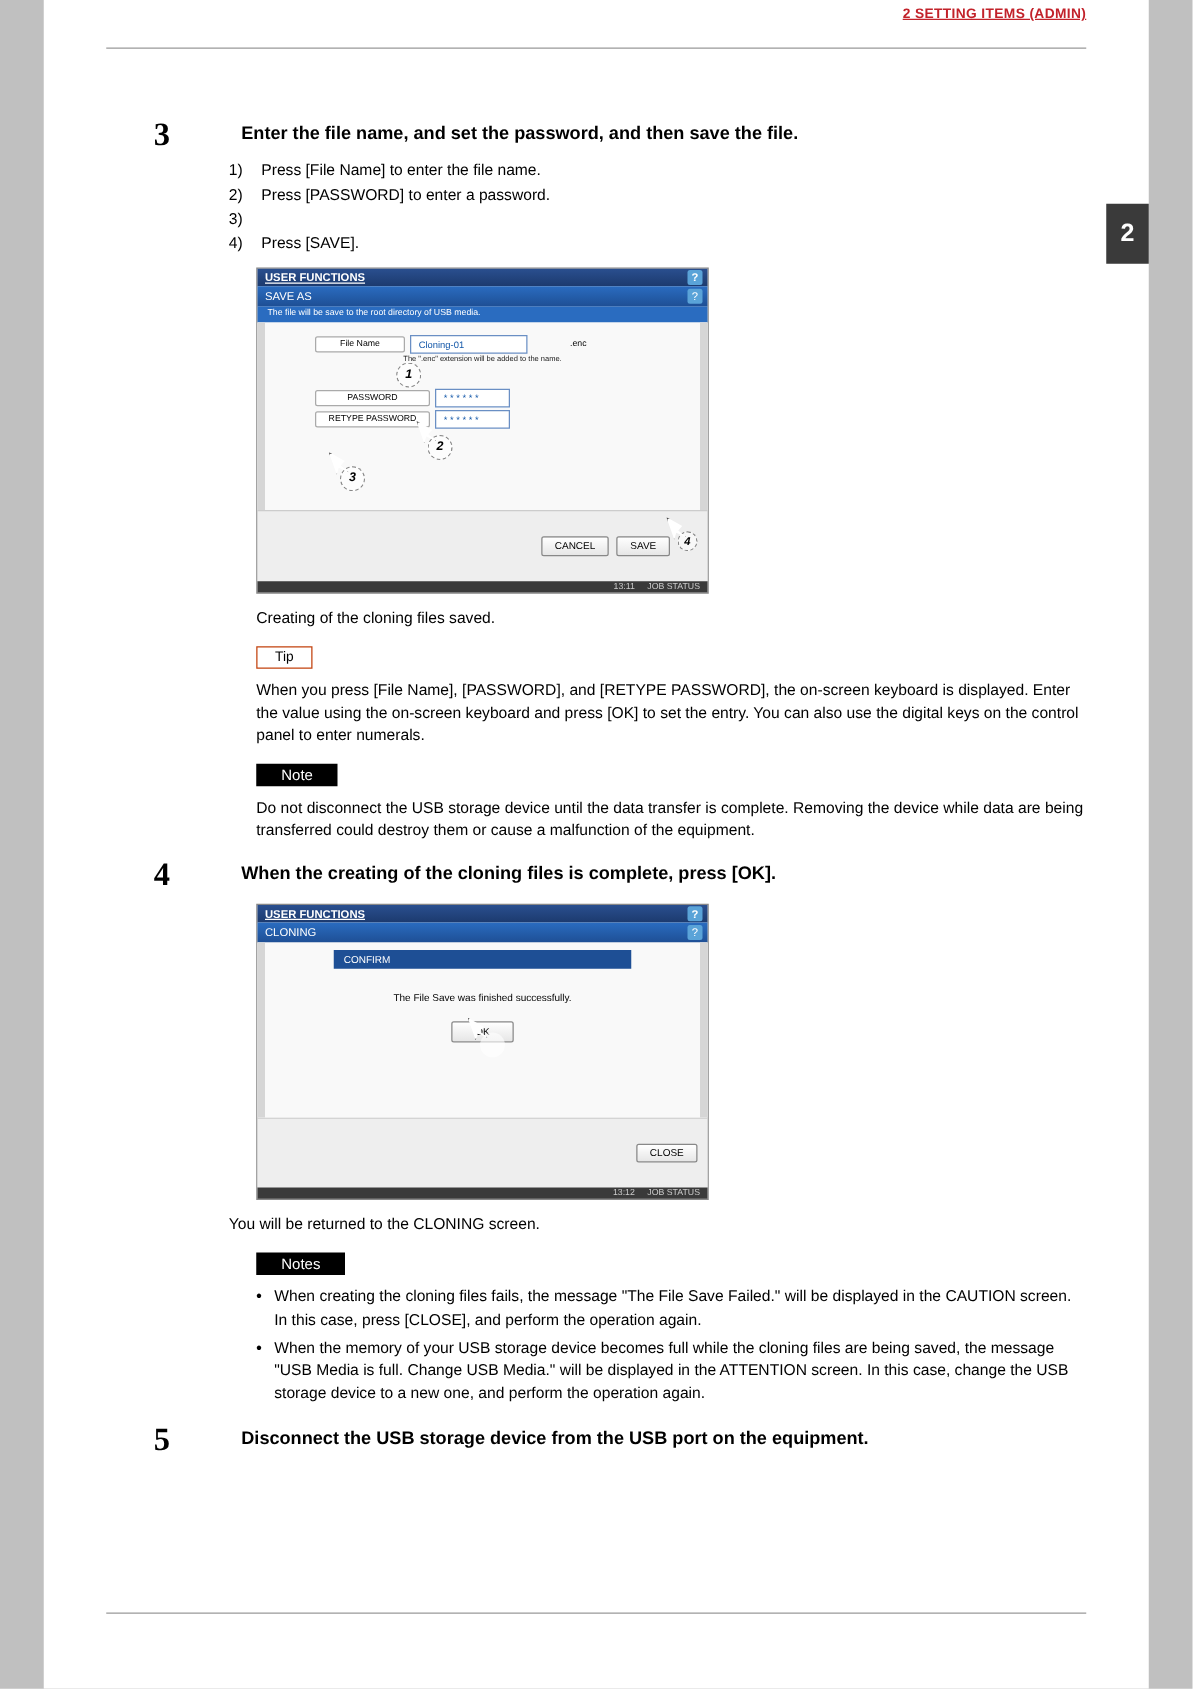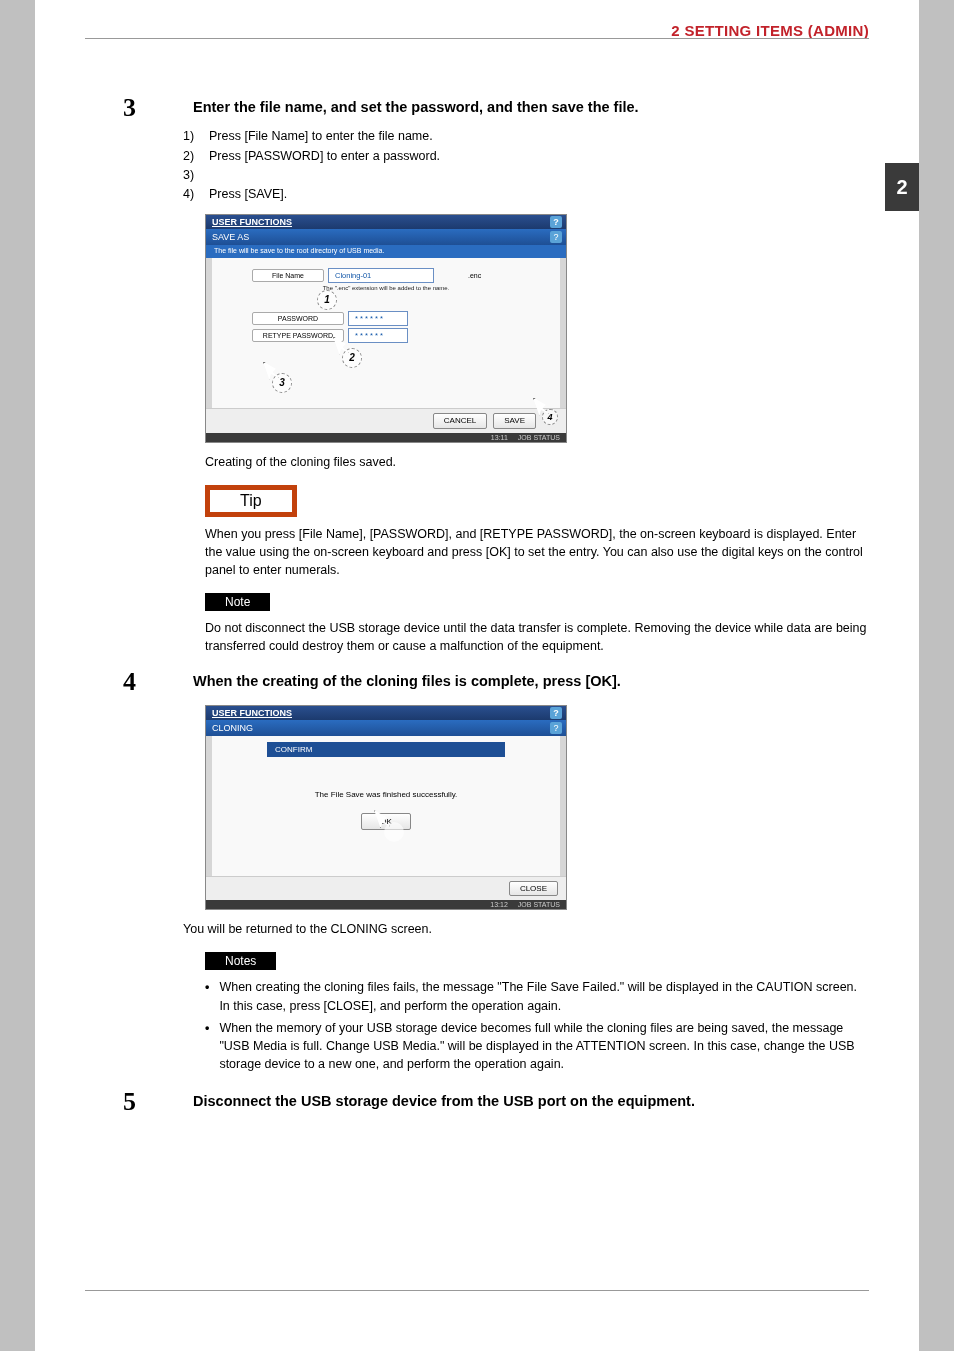--- a/index.html
+++ b/index.html
@@ -22,12 +22,13 @@
   }
   .header-text {
     position: absolute;
-    top: 22px;
+    top: 5px;
     right: 50px;
-    font-size: 15px;
+    font-size: 11px;
     color: #c2222a;
     font-weight: bold;
     letter-spacing: 0.3px;
+    text-decoration: underline;
   }
   .hr-top {
     position: absolute;

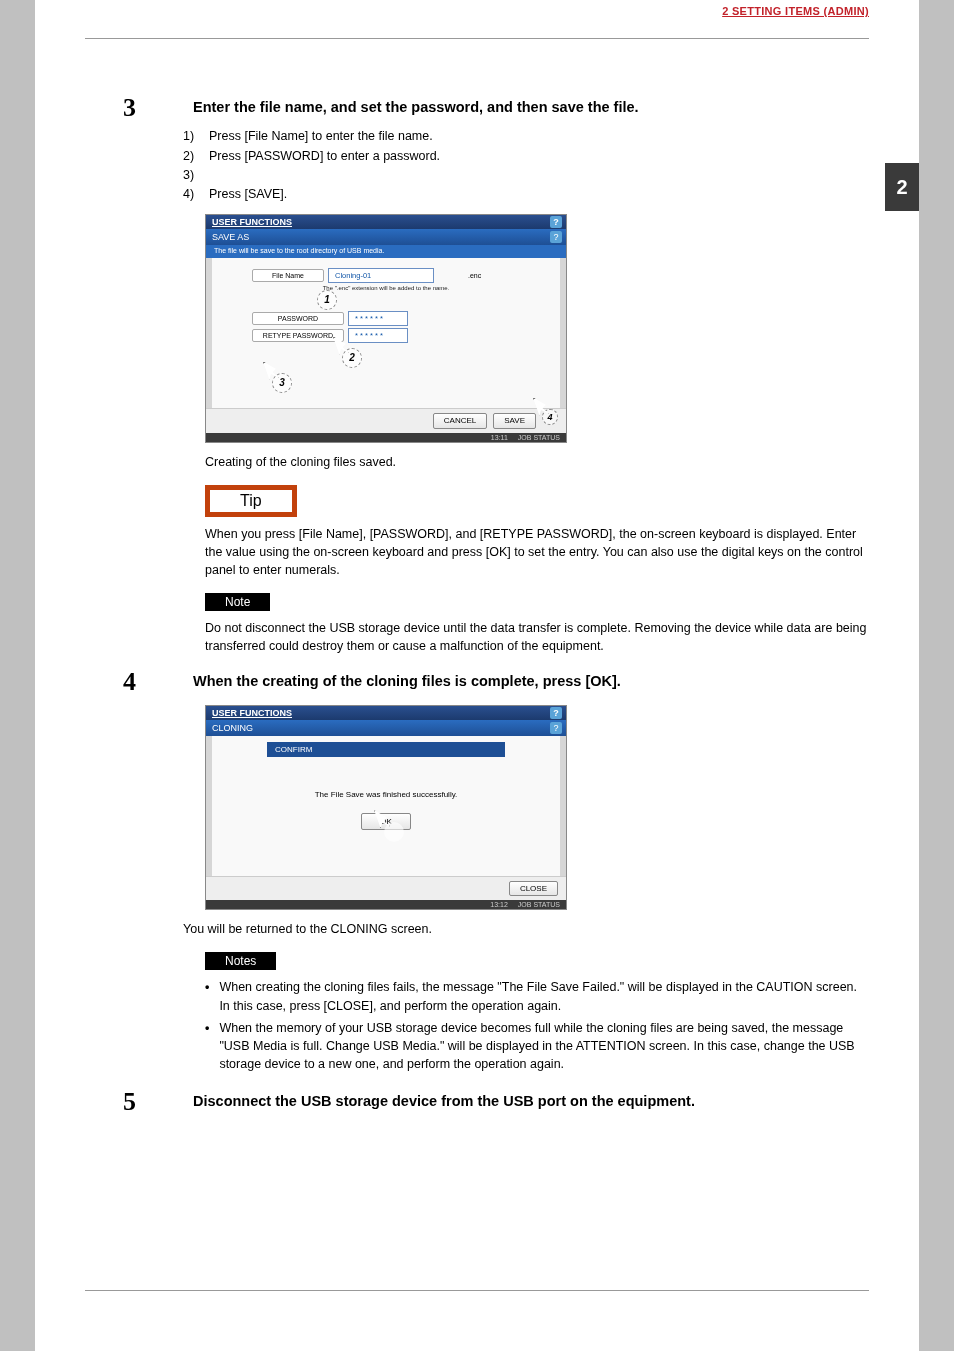--- a/index.html
+++ b/index.html
@@ -139,7 +139,7 @@
   }
   .field-val {
     border: 1px solid #6a8fc4; background: #fff; padding: 2px 6px;
-    font-size: 7.5px; width: 106px; color: #1156a8;
+    font-size: 7.5px; width: 94px; color: #1156a8;
   }
   .field-ext { font-size: 7px; margin-left: 30px; }
   .field-note { font-size: 6px; margin: 2px 0 10px 0; color: #222; text-align: center; }

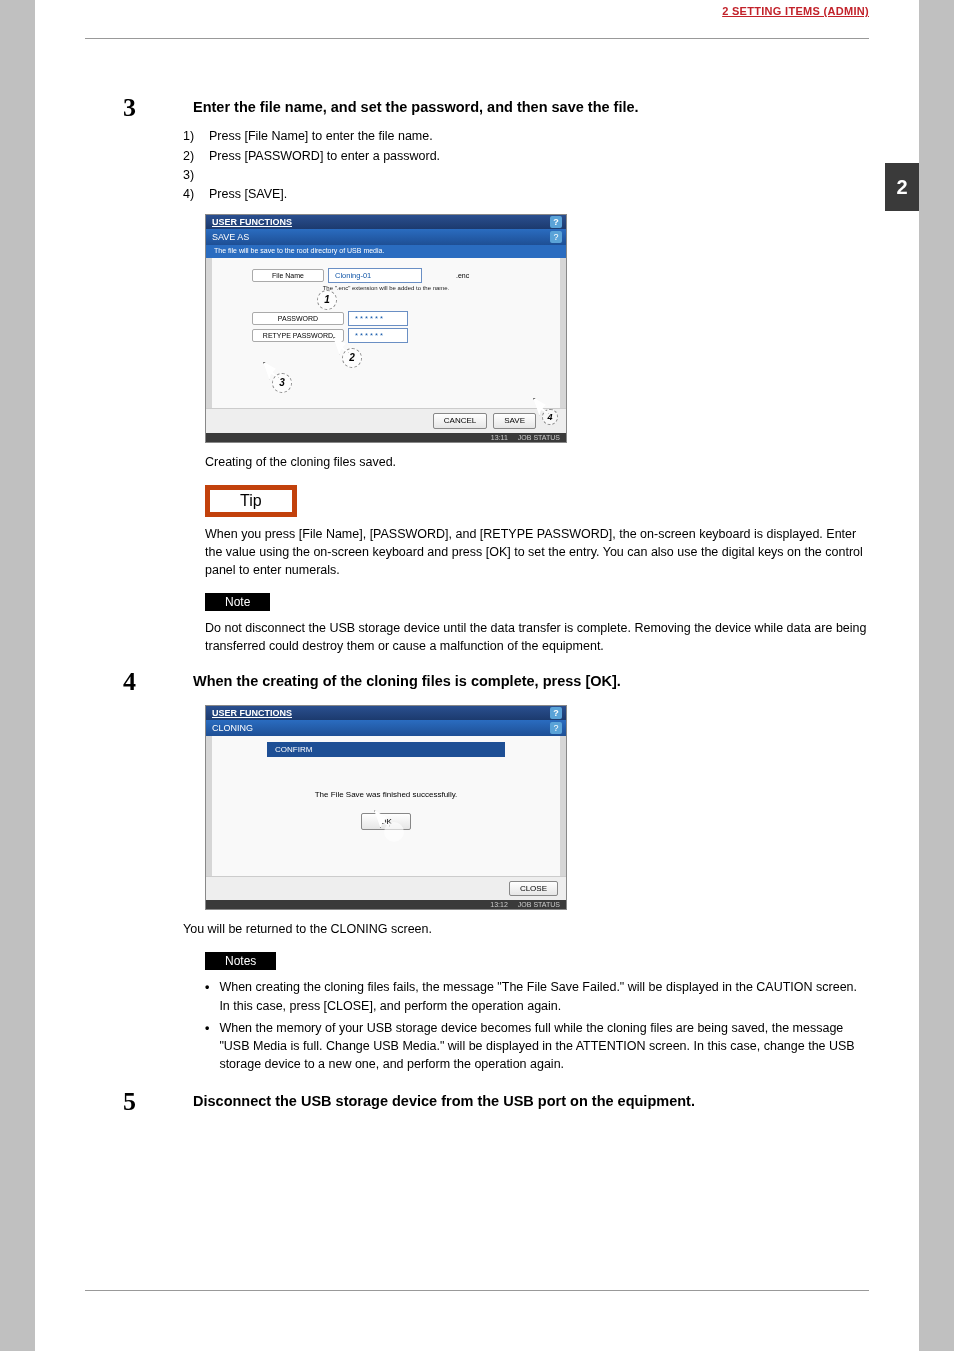--- a/index.html
+++ b/index.html
@@ -144,7 +144,7 @@
   .field-ext { font-size: 7px; margin-left: 30px; }
   .field-note { font-size: 6px; margin: 2px 0 10px 0; color: #222; text-align: center; }
   .ss-btns {
-    display: flex; justify-content: flex-end; gap: 6px; padding: 4px 8px;
+    display: flex; justify-content: flex-end; gap: 6px; padding: 20px 8px;
     background: #eee; border-top: 1px solid #ccc;
   }
   .ss-btn {

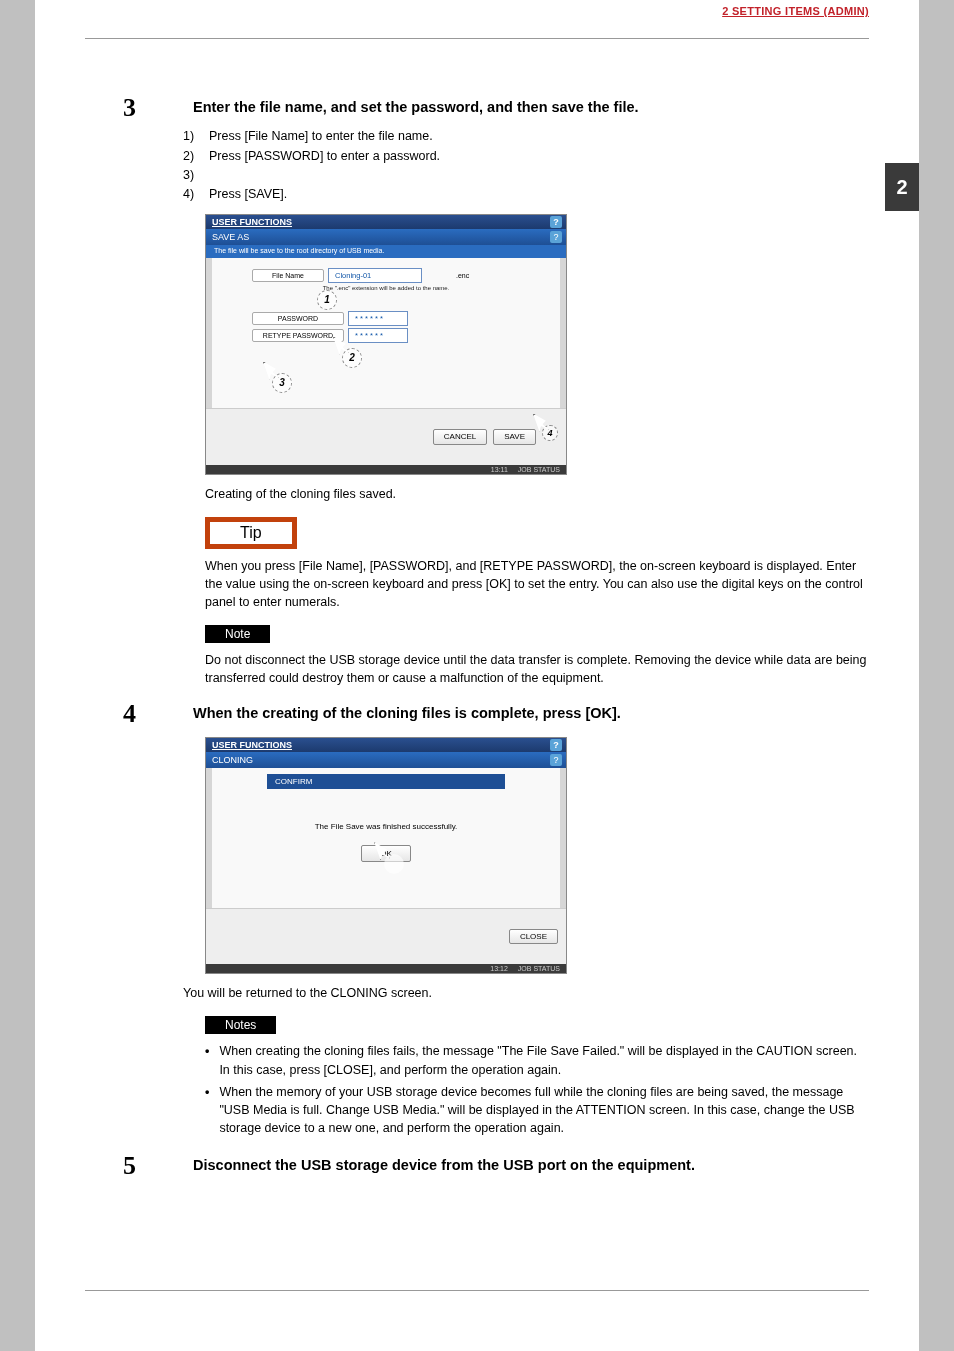--- a/index.html
+++ b/index.html
@@ -172,8 +172,8 @@
   .para { margin-left: 82px; margin-top: 6px; margin-bottom: 10px; font-size: 12.5px; line-height: 1.45; }
   .tip-box { margin-left: 82px; margin-top: 14px; margin-bottom: 8px; }
   .tip-lbl {
-    display: inline-block; border: 5px solid #c2410c; padding: 2px 30px;
-    font-size: 16px; background: #fff;
+    display: inline-block; border: 1px solid #c2410c; padding: 2px 14px;
+    font-size: 11px; background: #fff;
   }
   .note-lbl {
     display: inline-block; background: #000; color: #fff; padding: 2px 20px;

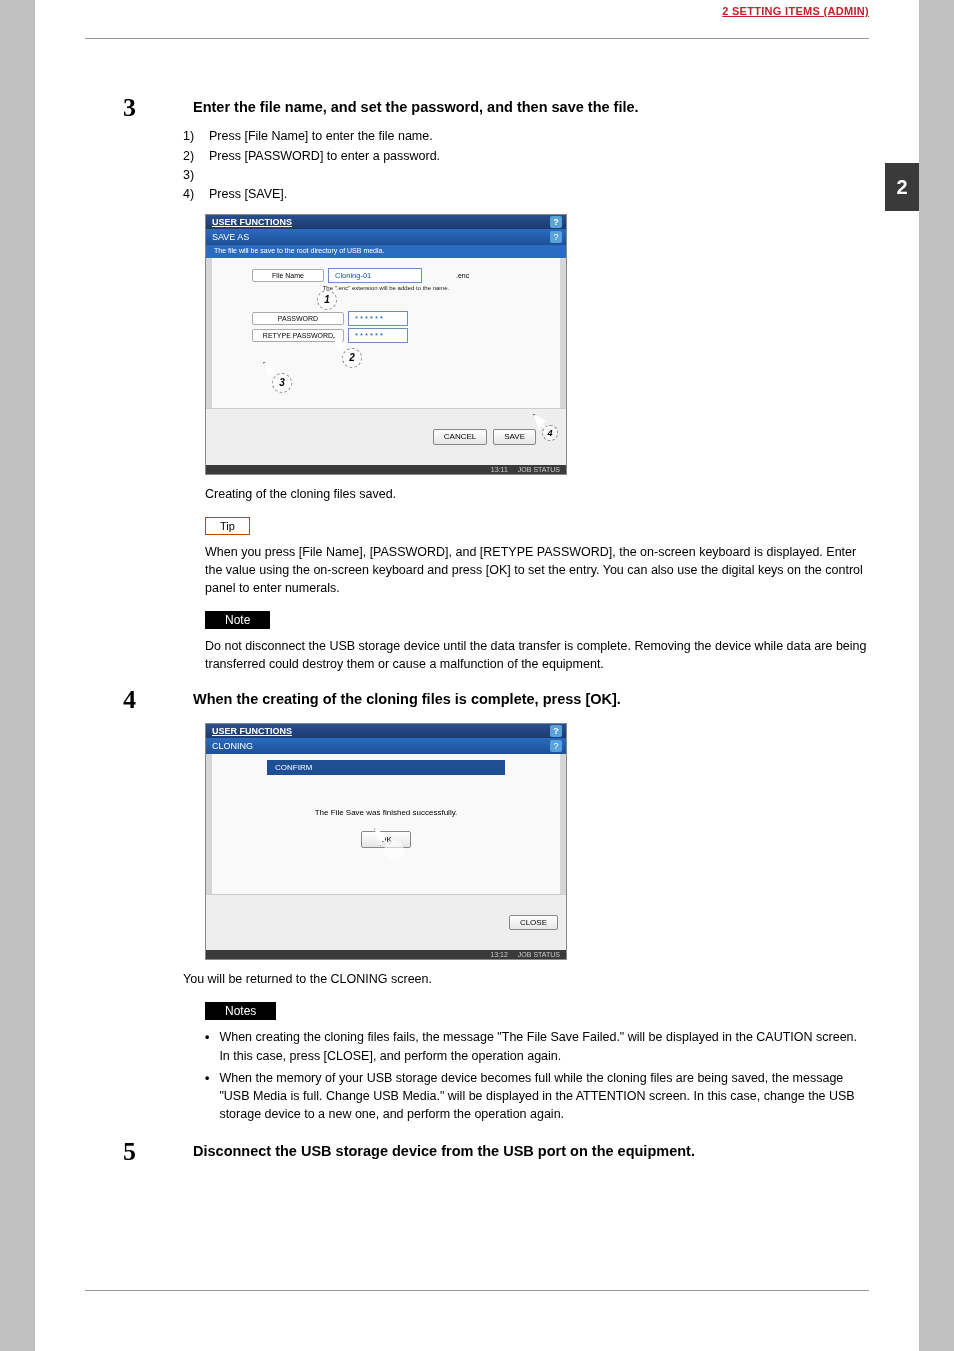--- a/index.html
+++ b/index.html
@@ -183,7 +183,7 @@
   .bullets .b { display: flex; gap: 10px; margin-bottom: 4px; }
   .bullets .dot { font-weight: bold; }
   .ss2-body {
-    padding: 30px 40px 18px;
+    padding: 16px 40px 18px;
     background: #f9f9f9;
     min-height: 140px;
     border-left: 6px solid #d6d6d6;

